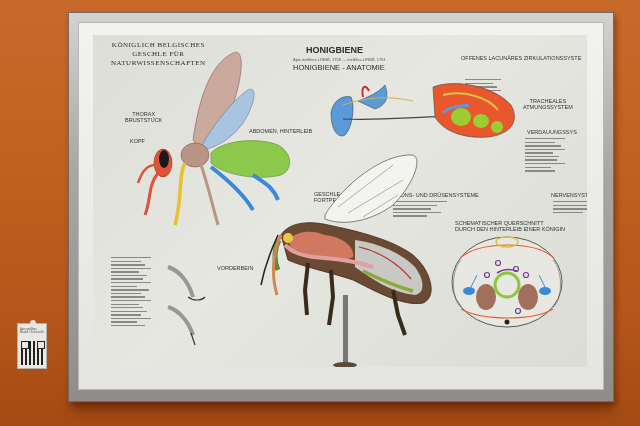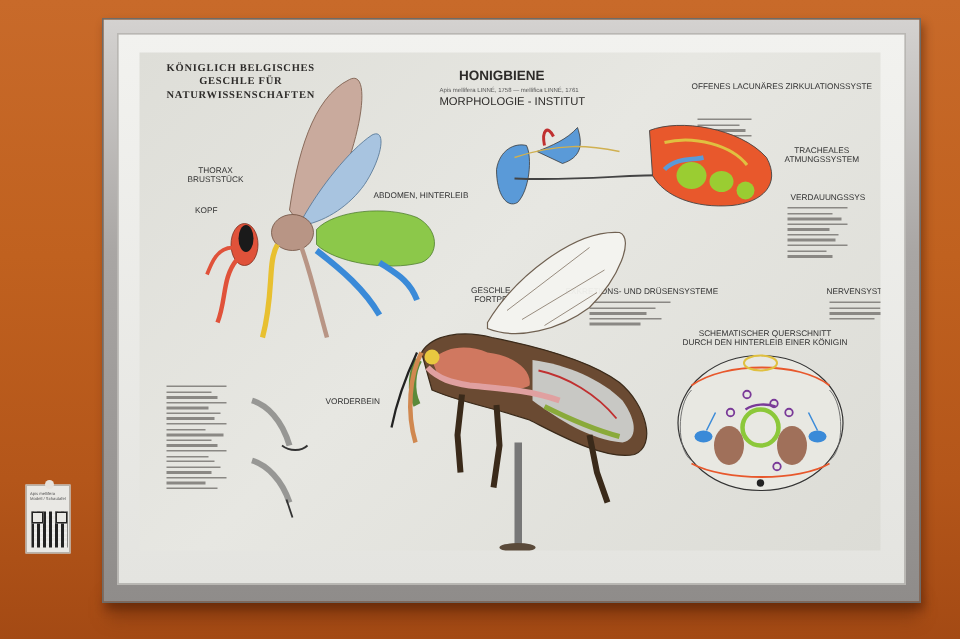--- a/index.html
+++ b/index.html
@@ -32,7 +32,7 @@
     }
     .txt { position: absolute; color: #2d2b29; white-space: nowrap; text-align: center; }
     .serif { font-family: "Liberation Serif", serif; letter-spacing: 0.5px; }
-    .inst { font-size: 7px; line-height: 9px; text-align: center; font-weight: bold; }
+    .inst { font-size: 7px; line-height: 9px; text-align: center; }
     .title { font-size: 9px; font-weight: bold; }
     .subtitle { font-size: 4px; color: #555; }
     .subhead { font-size: 7.5px; }

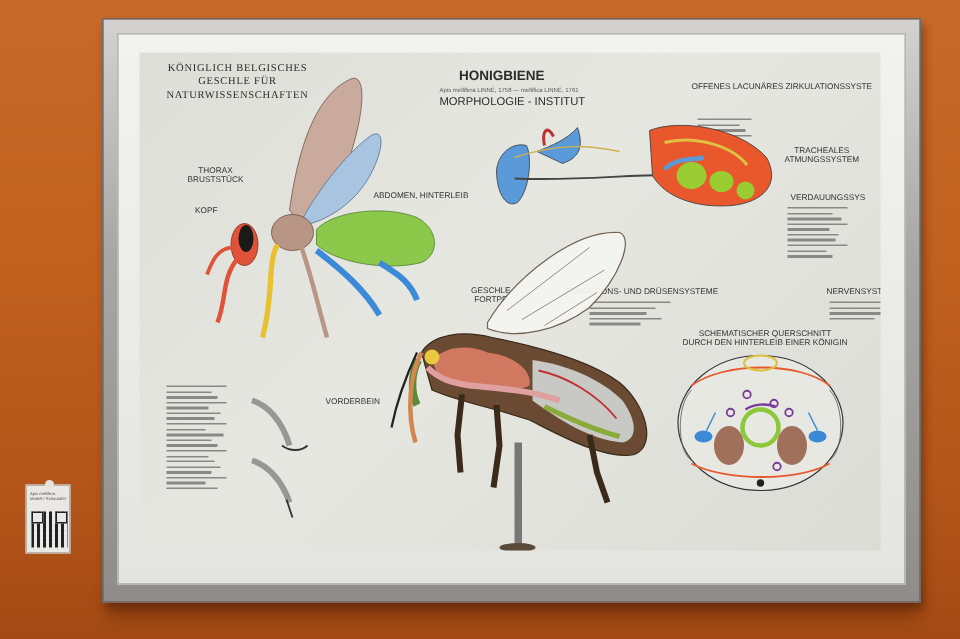--- a/index.html
+++ b/index.html
@@ -30,7 +30,7 @@
       background: linear-gradient(135deg, #deded8 0%, #e7e7e2 45%, #dcdcd6 100%);
       overflow: hidden;
     }
-    .txt { position: absolute; color: #2d2b29; white-space: nowrap; text-align: center; }
+    .txt { position: absolute; color: #2d2b29; white-space: nowrap; }
     .serif { font-family: "Liberation Serif", serif; letter-spacing: 0.5px; }
     .inst { font-size: 7px; line-height: 9px; text-align: center; }
     .title { font-size: 9px; font-weight: bold; }

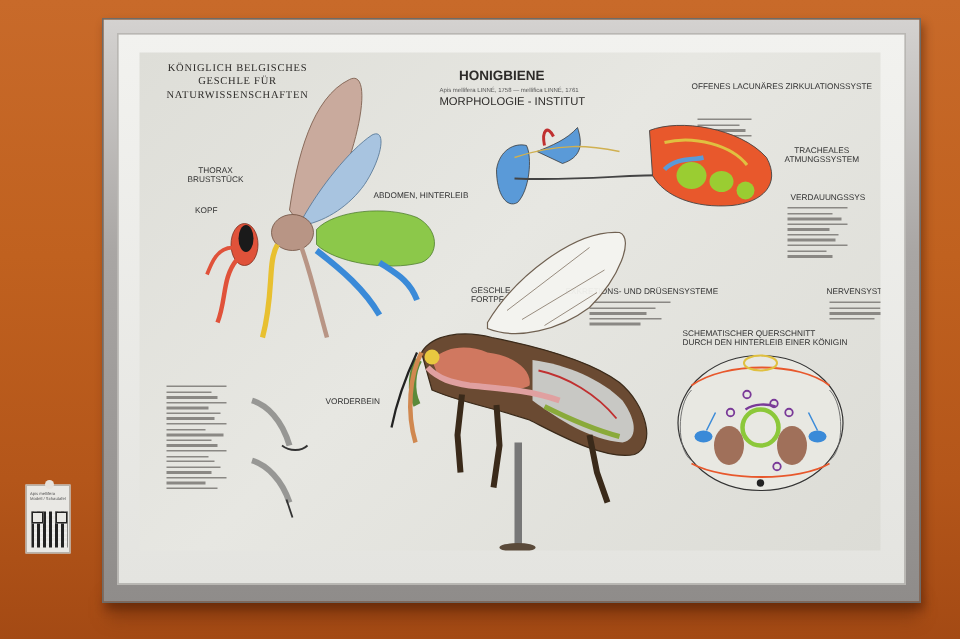--- a/index.html
+++ b/index.html
@@ -85,7 +85,7 @@
 
       <div class="txt title" style="left:213px; top:10px;">HONIGBIENE</div>
       <div class="txt subtitle" style="left:200px; top:22px;">Apis mellifera LINNÉ, 1758 — mellifica LINNÉ, 1761</div>
-      <div class="txt subhead" style="left:200px; top:28px;">MORPHOLOGIE - INSTITUT</div>
+      <div class="txt subhead" style="left:200px; top:28px;">HONIGBIENE - ANATOMIE</div>
 
       <div class="txt label" style="left:368px; top:20px;">OFFENES LACUNÄRES ZIRKULATIONSSYSTE</div>
       <div class="txt label" style="left:430px; top:63px; text-align:center;">

